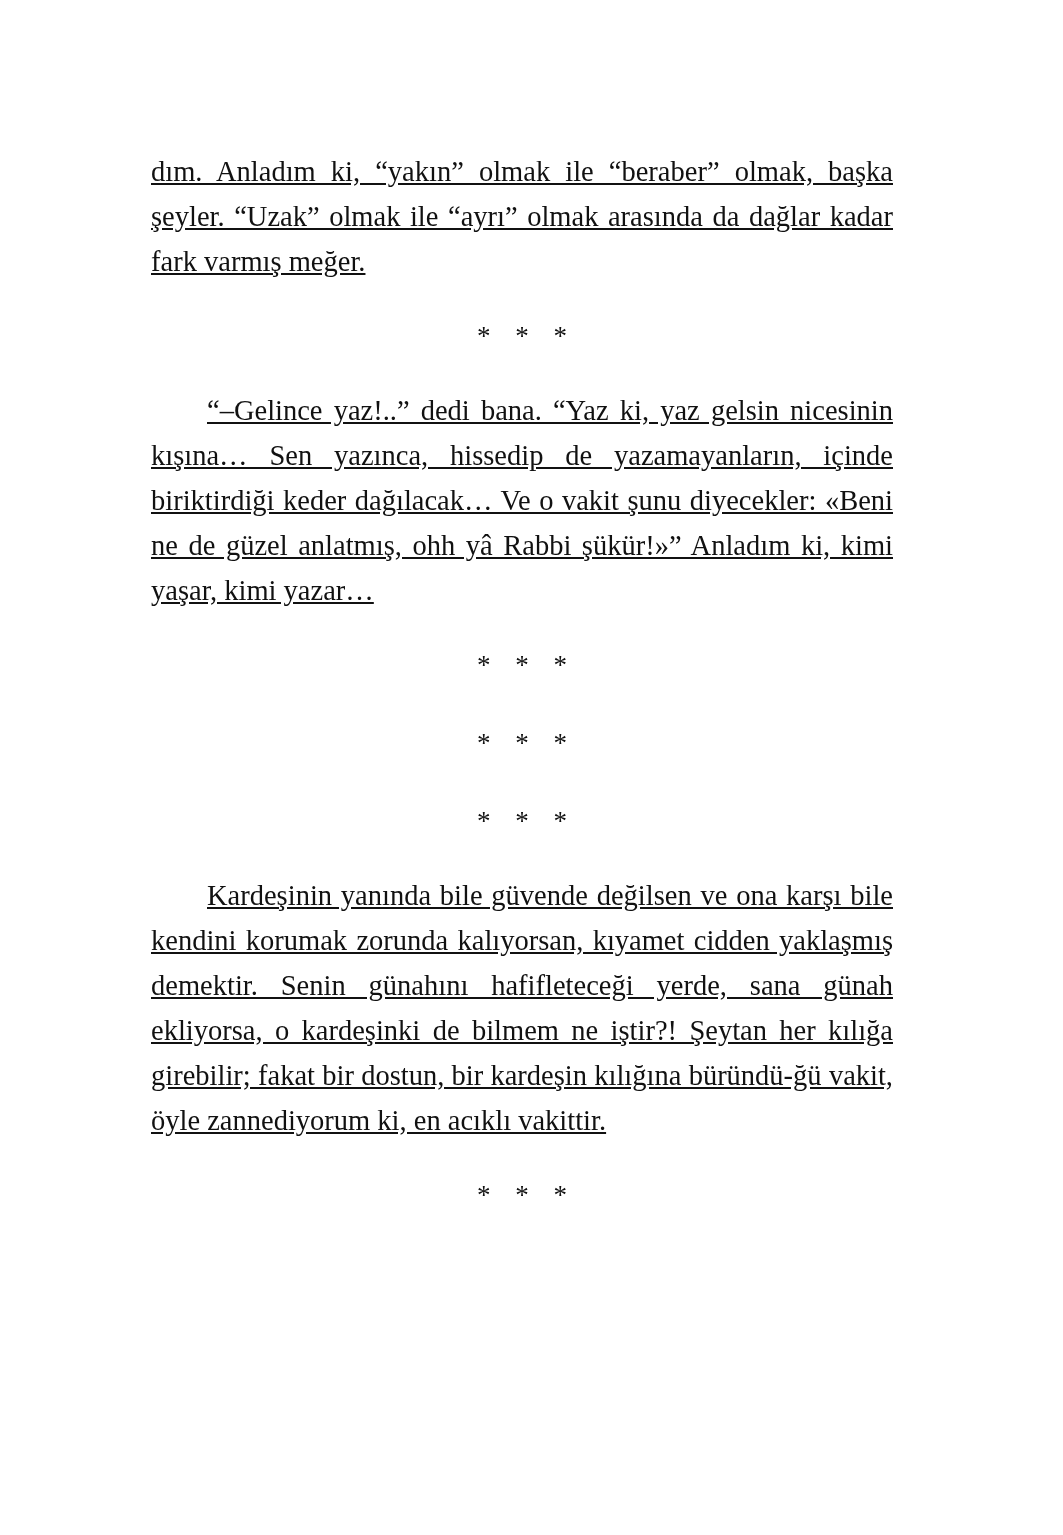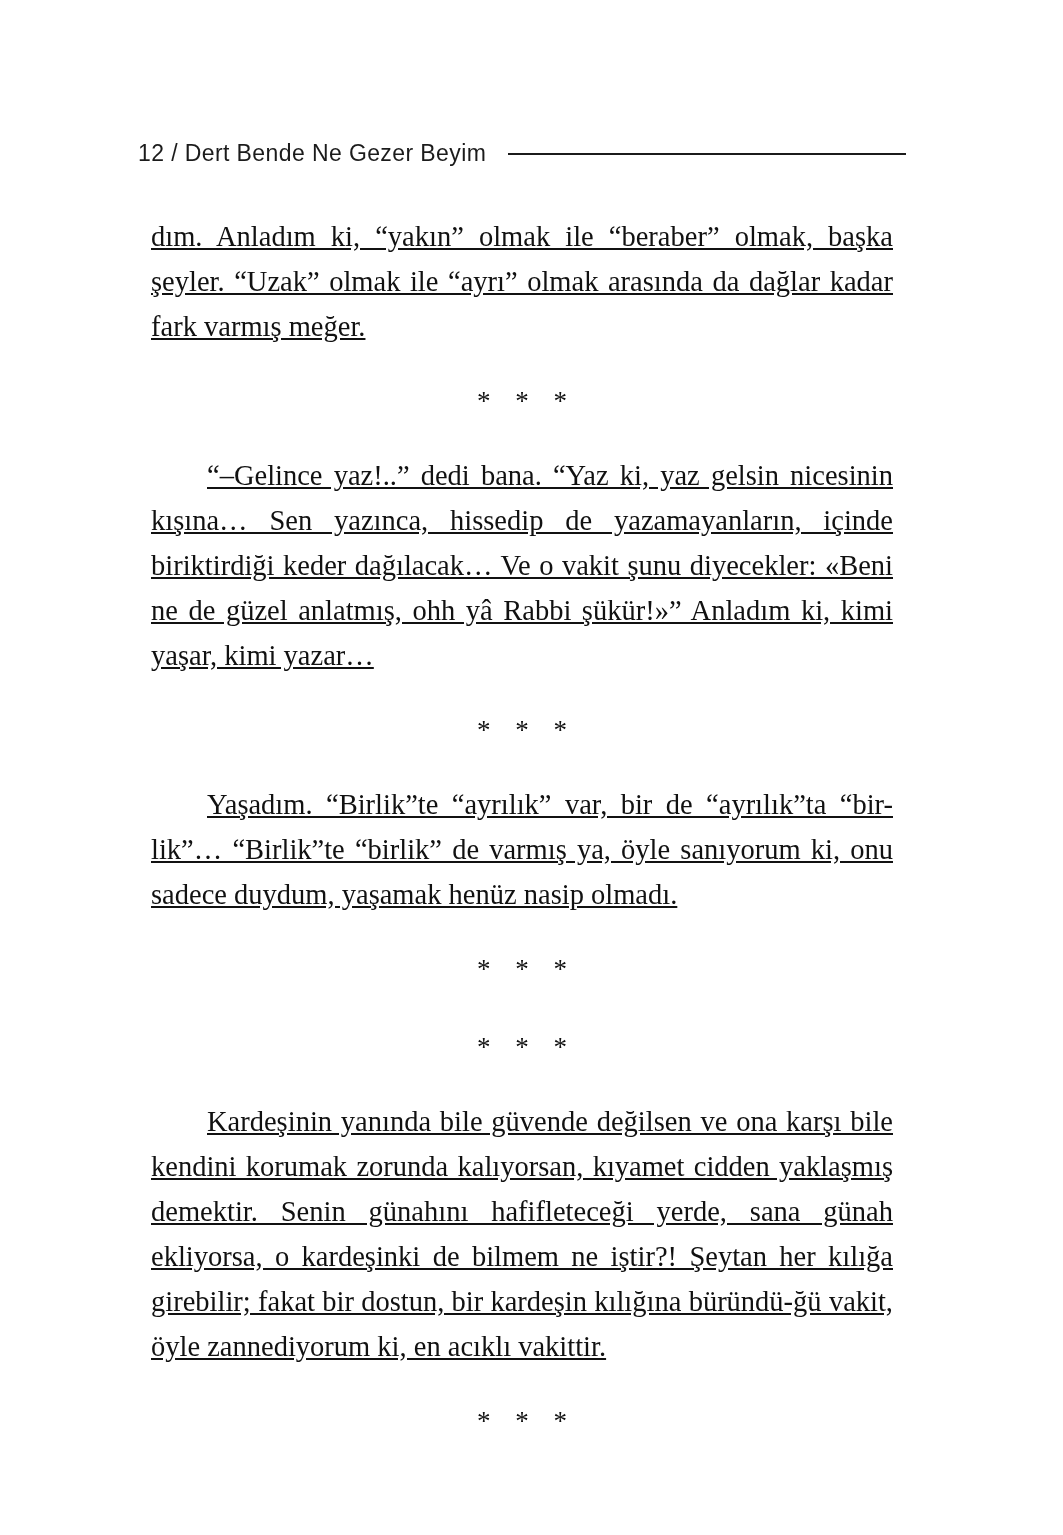--- a/index.html
+++ b/index.html
@@ -86,10 +86,6 @@
 <div class="page">
   <div class="content">
 
-    <div class="page-header">
-      <span class="header-title">12 / Dert Bende Ne Gezer Beyim</span>
-      <span class="header-rule"></span>
-    </div>
 
     <div class="body-text">
 

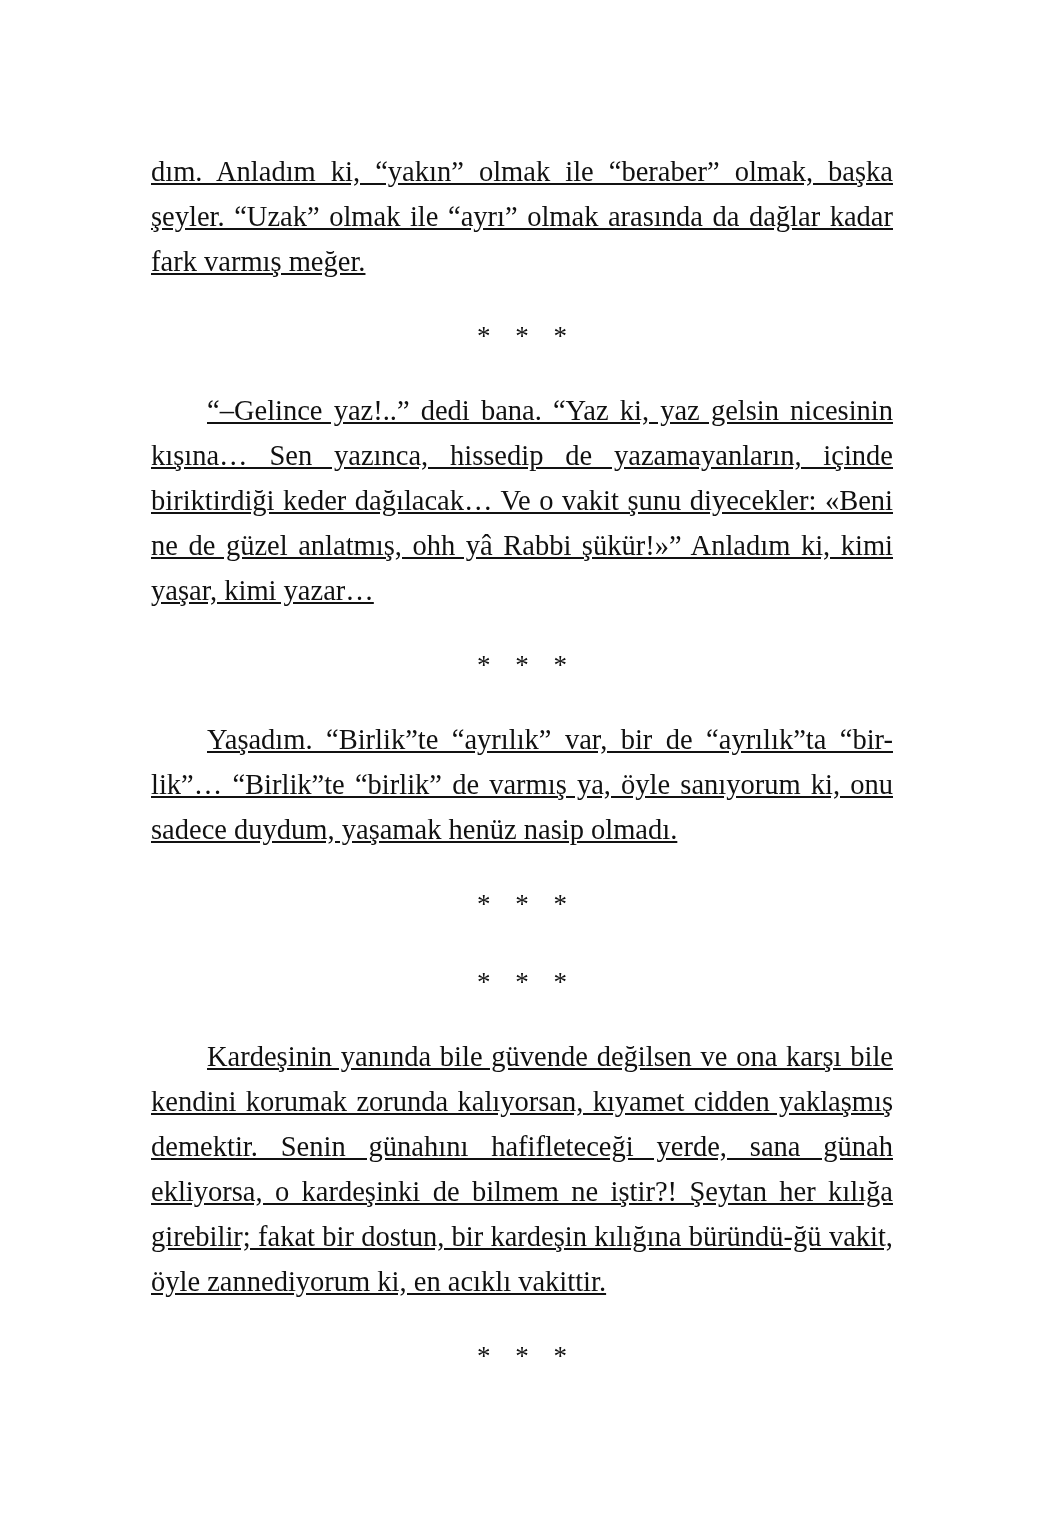--- a/index.html
+++ b/index.html
@@ -97,7 +97,6 @@
 
       <div class="divider">* * *</div>
 
-      <p class="para indent">Yaşadım. “Birlik”te “ayrılık” var, bir de “ayrılık”ta “bir-lik”… “Birlik”te “birlik” de varmış ya, öyle sanıyorum ki, onu sadece duydum, yaşamak henüz nasip olmadı.</p>
 
       <div class="divider">* * *</div>
 

